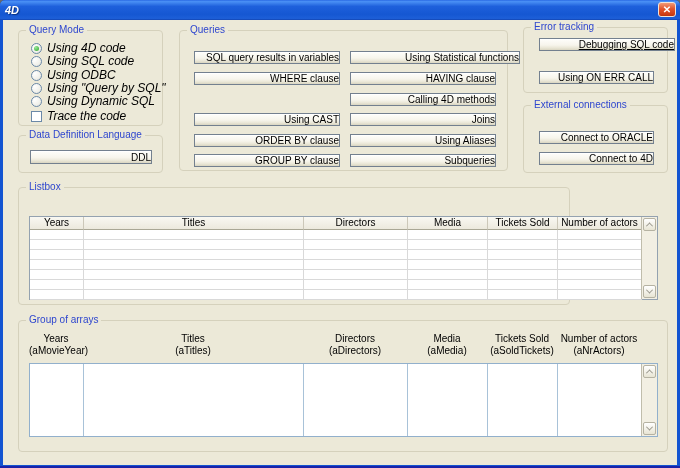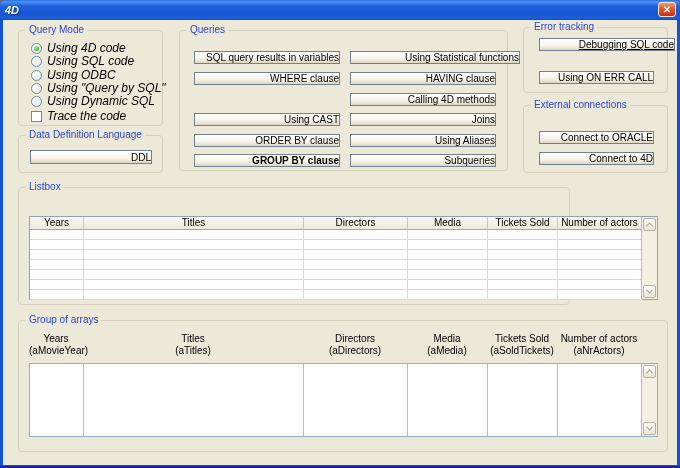--- a/index.html
+++ b/index.html
@@ -174,7 +174,7 @@
       <button class="xp-btn" style="left:14px;top:41px;width:146px;height:13px;">WHERE clause</button>
       <button class="xp-btn" style="left:14px;top:82px;width:146px;height:13px;">Using CAST</button>
       <button class="xp-btn" style="left:14px;top:103px;width:146px;height:13px;">ORDER BY clause</button>
-      <button class="xp-btn" style="left:14px;top:123px;width:146px;height:13px;font-weight:bold;">GROUP BY clause</button>
+      <button class="xp-btn" style="left:14px;top:123px;width:146px;height:13px;">GROUP BY clause</button>
       <button class="xp-btn" style="left:170px;top:20px;width:170px;height:13px;">Using Statistical functions</button>
       <button class="xp-btn" style="left:170px;top:41px;width:146px;height:13px;">HAVING clause</button>
       <button class="xp-btn" style="left:170px;top:62px;width:146px;height:13px;">Calling 4D methods</button>

